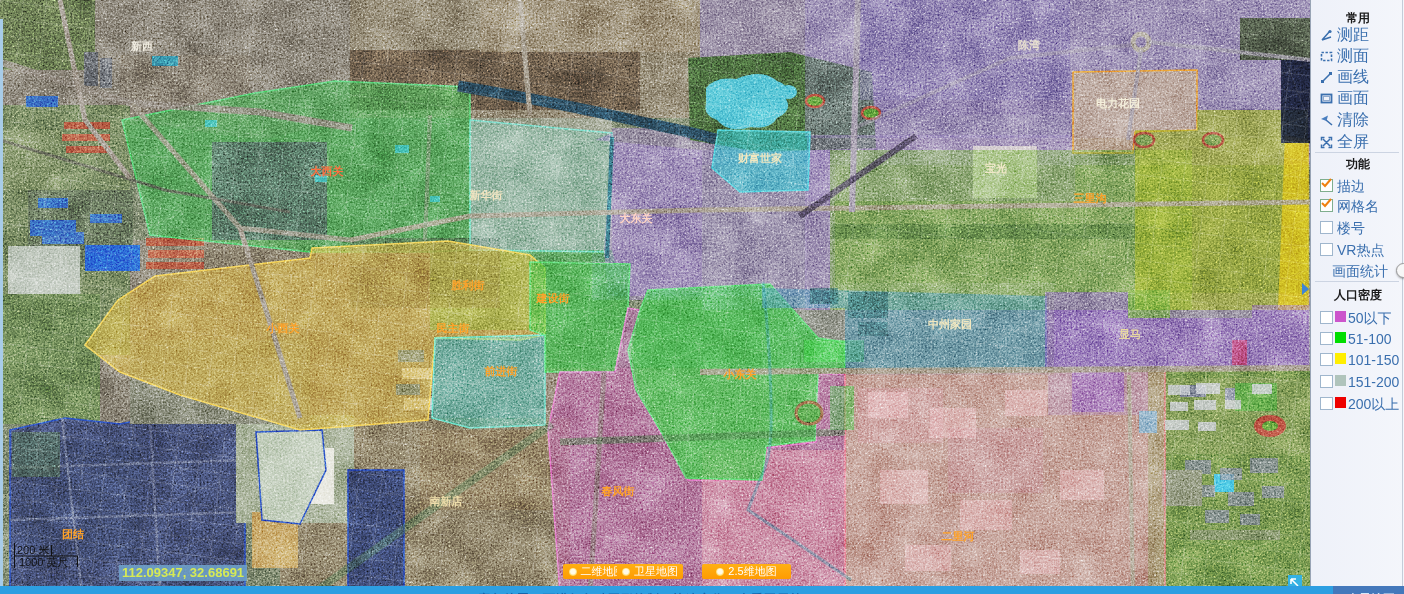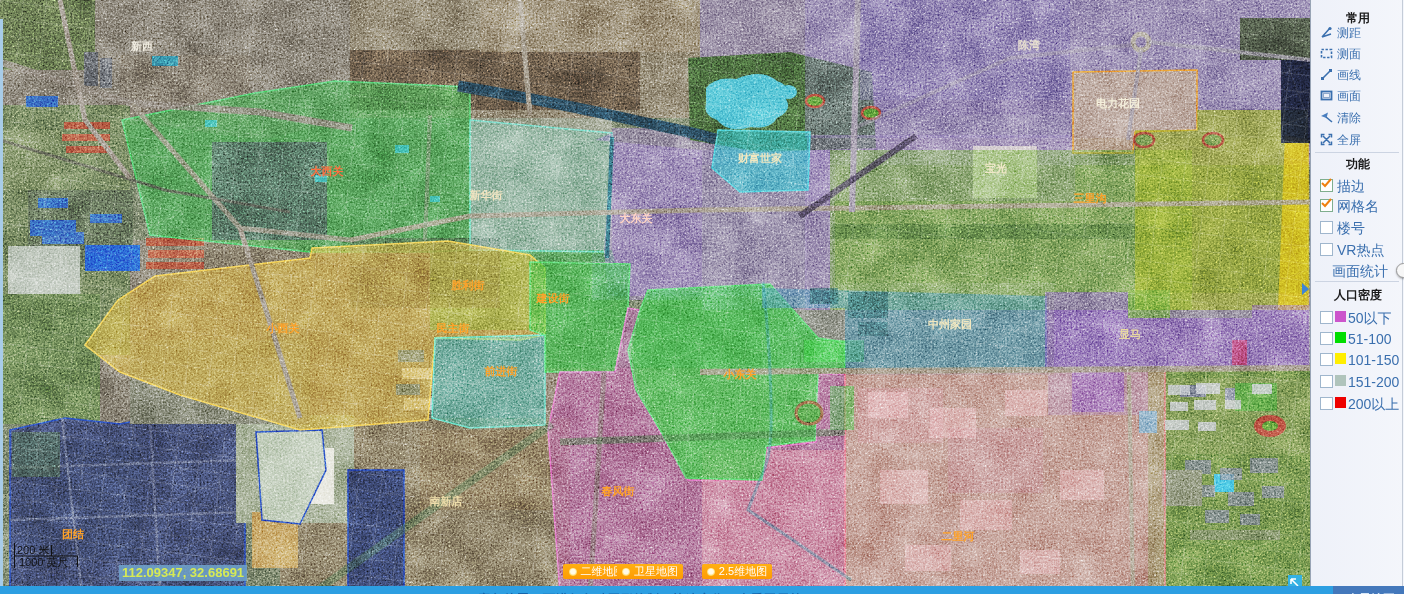--- a/index.html
+++ b/index.html
@@ -17,7 +17,7 @@
     background:linear-gradient(90deg,#eef1f9,#f4f6fb);border-left:1px solid #98a4b5;z-index:40;}
   .shead{position:absolute;left:0;width:94px;text-align:center;font-size:12px;
     font-weight:bold;color:#1a1a1a;}
-  .sitem{position:absolute;left:9px;font-size:12px;color:#3a6fae;white-space:nowrap;}
+  .sitem{position:absolute;left:9px;font-size:16px;color:#3a6fae;white-space:nowrap;}
   .sitem svg{vertical-align:-2px;margin-right:4px;}
   .sdiv{position:absolute;left:4px;width:84px;height:1px;background:#ccd4e2;}
   .cb{position:absolute;width:11px;height:11px;background:#fff;border:1px solid #9fb6cd;}

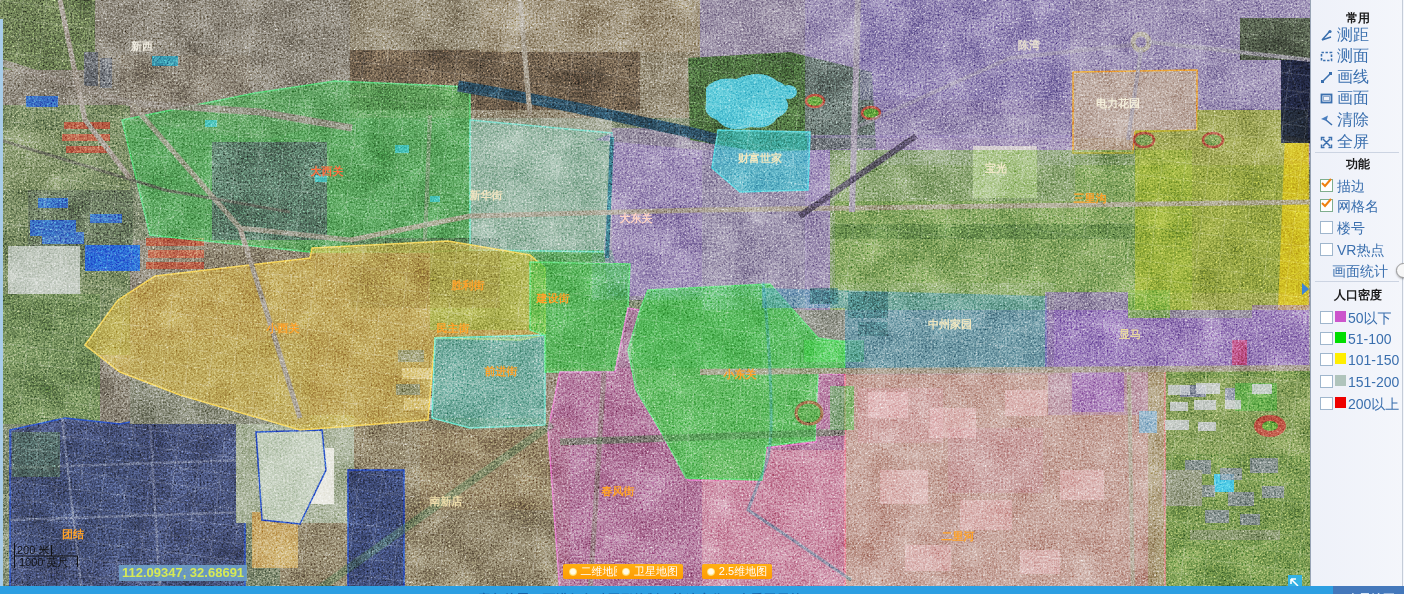--- a/index.html
+++ b/index.html
@@ -428,7 +428,7 @@
 
 <div class="mapbtn" style="left:563px;width:67px;"><span class="dot"></span>二维地图</div>
 <div class="mapbtn" style="left:617px;width:66px;"><span class="dot"></span>卫星地图</div>
-<div class="mapbtn" style="left:702px;width:70px;"><span class="dot"></span>2.5维地图</div>
+<div class="mapbtn" style="left:702px;width:89px;"><span class="dot"></span>2.5维地图</div>
 
 <div id="cursorbox"><svg width="14" height="11">
         <path d="M3,1 L10,8 M3,1 L3,6 M3,1 L8,1" stroke="#fff" stroke-width="1.6" fill="none"></path>

